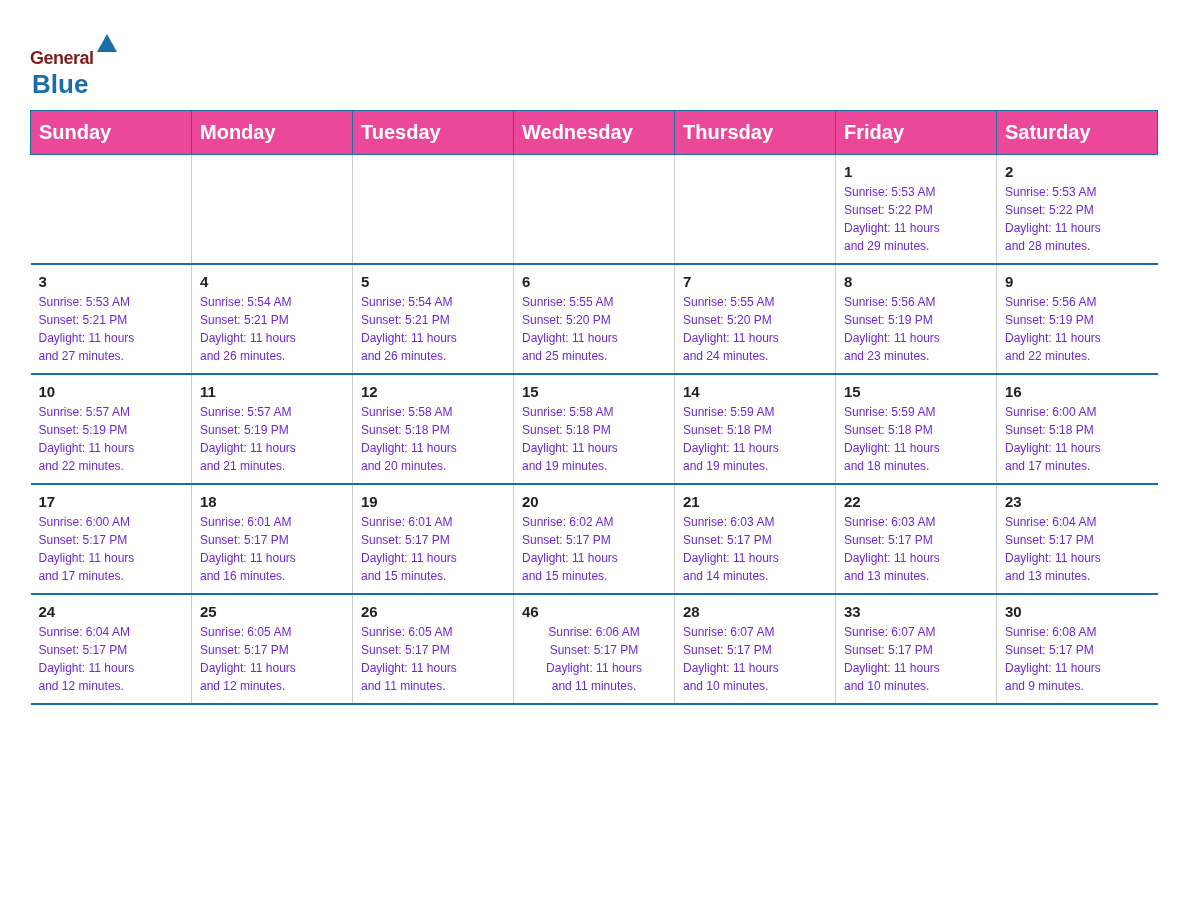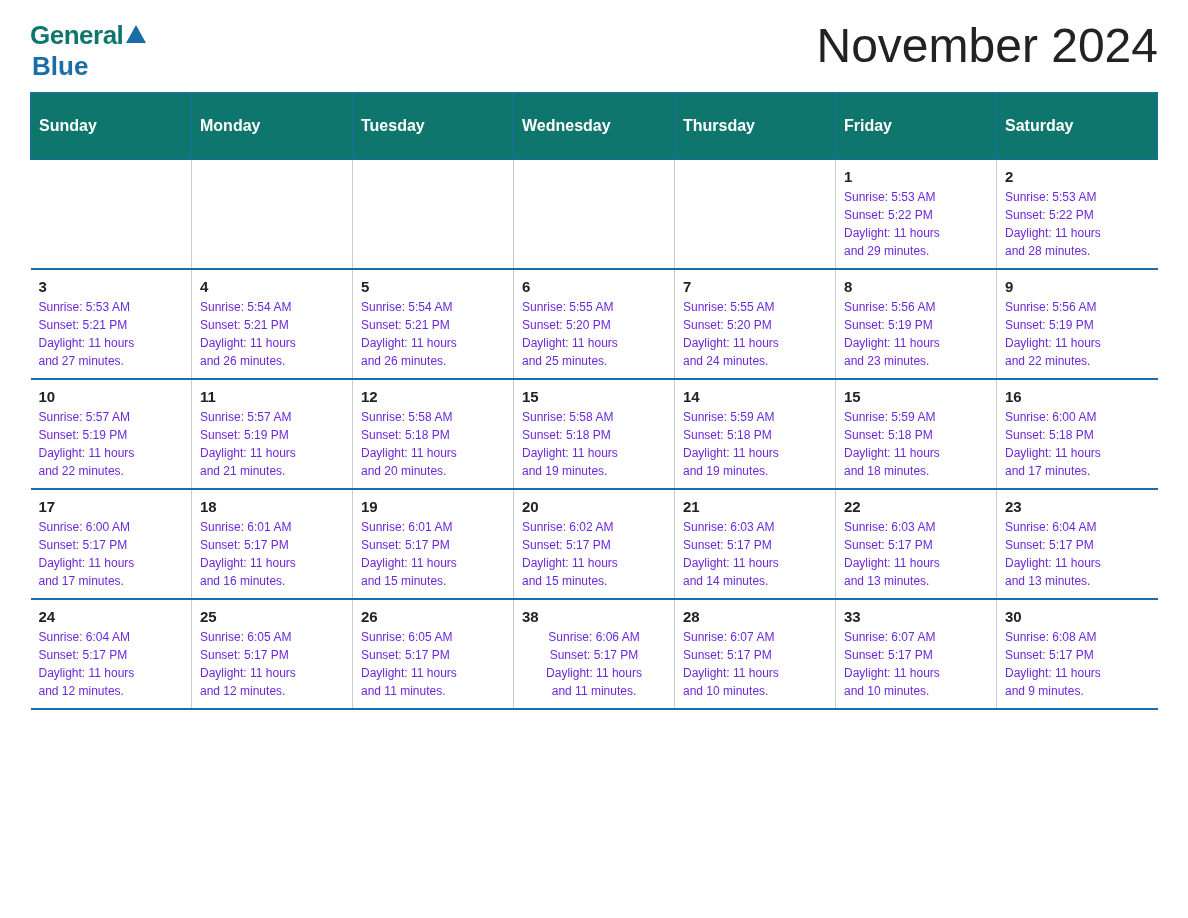--- a/index.html
+++ b/index.html
@@ -97,7 +97,7 @@
 <div id="header">
   <div id="logo-area">
     <div class="logo-svg">
-      <span style="font-size:26px;font-weight:bold;color:#0f766e;letter-spacing:-0.5px;">General</span>
+      <span style="font-size:18px;font-weight:bold;color:#7f1d1d;letter-spacing:-0.5px;margin-top:28px;">General</span>
       <span style="display:inline-block;margin:0 1px 0 3px;">
         <svg width="20" height="22" viewBox="0 0 20 22">
           <polygon points="10,2 20,20 0,20" fill="#1a6ea8"></polygon>

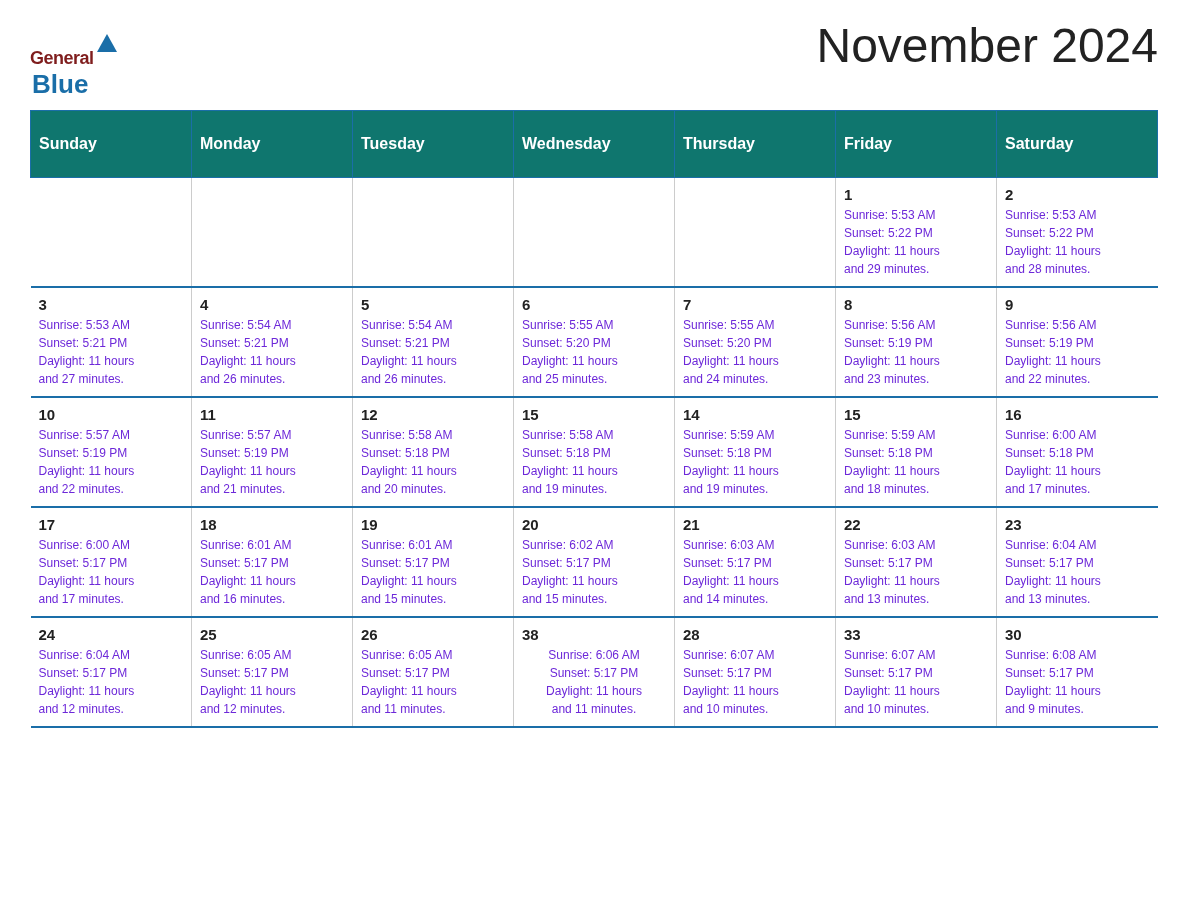--- a/index.html
+++ b/index.html
@@ -109,7 +109,6 @@
     </div>
   </div>
   <div id="title-area">
-    <div id="month-title">November 2024</div>
   </div>
 </div>
 

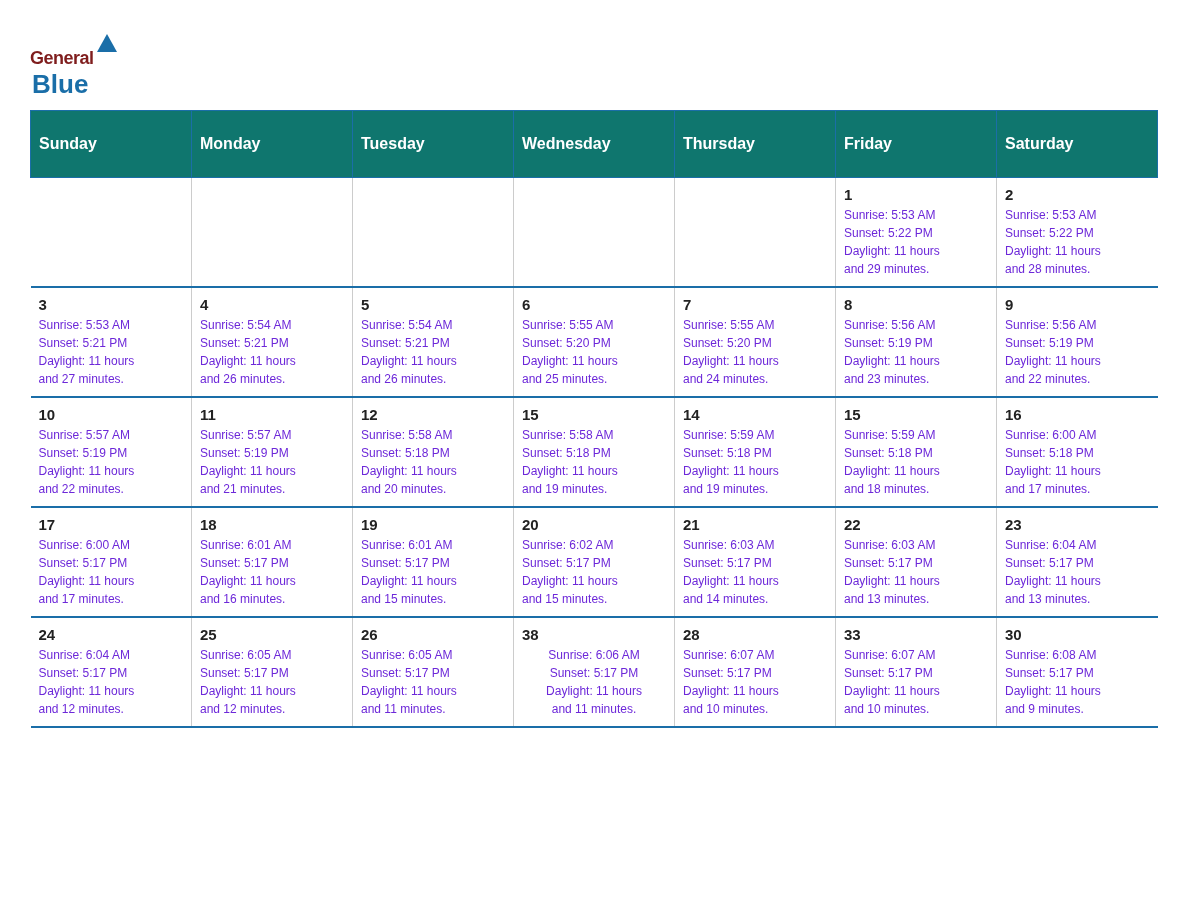--- a/index.html
+++ b/index.html
@@ -42,11 +42,11 @@
       margin-top: 10px;
     }
     thead tr th {
-      background-color: #0f766e;
+      background-color: #ec4899;
       color: #fff;
-      font-size: 16px;
+      font-size: 20px;
       font-weight: bold;
-      padding: 24px 8px;
+      padding: 10px 8px;
       text-align: left;
       border: 1px solid #1a6ea8;
     }

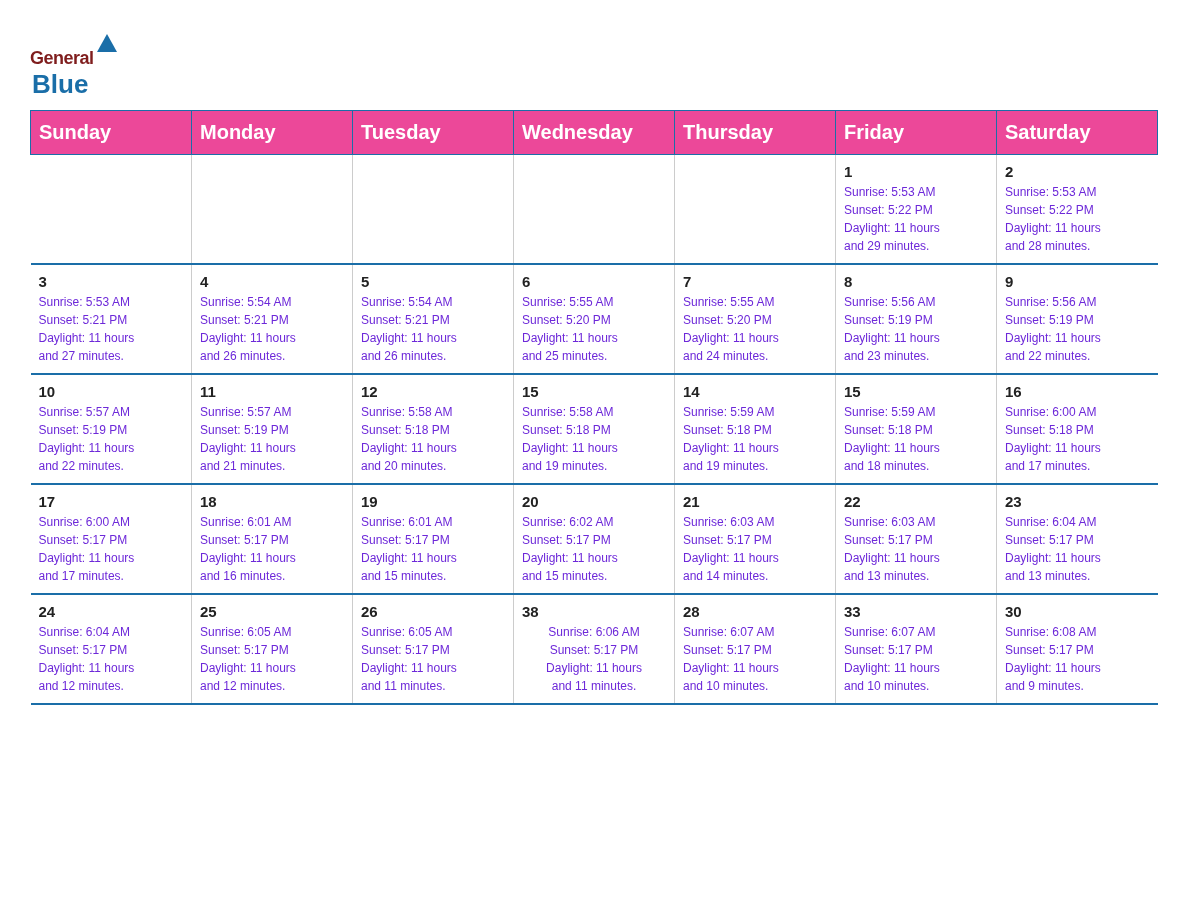--- a/index.html
+++ b/index.html
@@ -322,7 +322,7 @@
 and 11 minutes.</div>
         </td>
         <td>
-          <span class="day-number">38</span>
+          <span class="day-number">46</span>
           <div class="day-info" style="white-space: pre-line; text-align: center;">Sunrise: 6:06 AM
 Sunset: 5:17 PM
 Daylight: 11 hours

